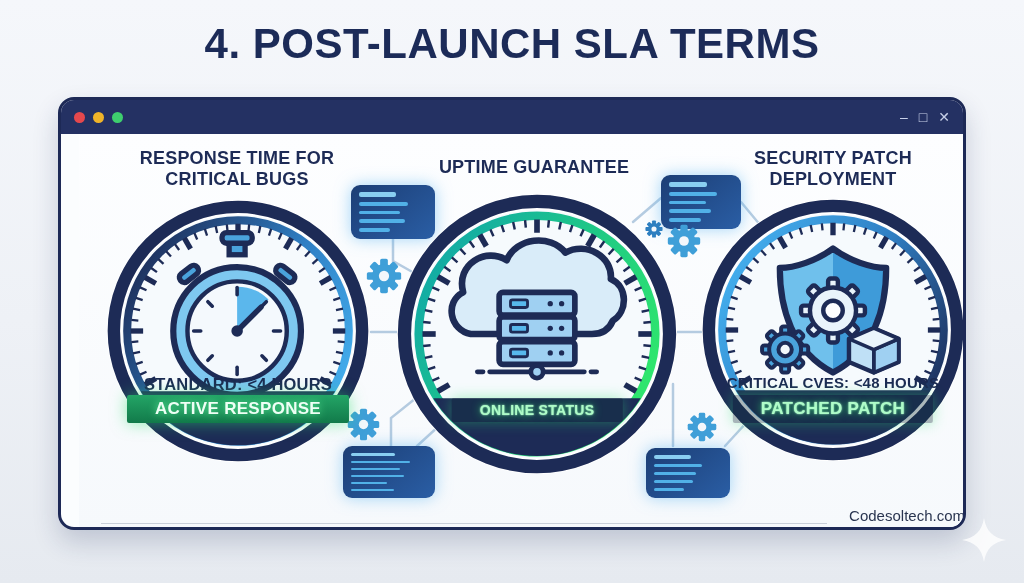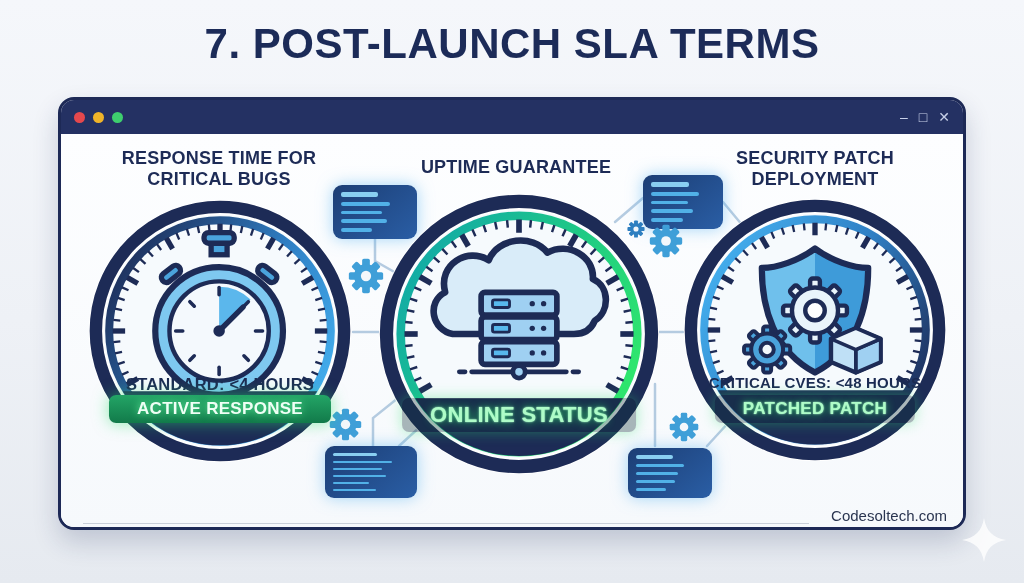--- a/index.html
+++ b/index.html
@@ -74,7 +74,7 @@
 
 <div class="page">
 
-  <h1 class="main-title">7. POST-LAUNCH SLA TERMS</h1>
+  <h1 class="main-title">4. POST-LAUNCH SLA TERMS</h1>
 
   <div class="window">
     <div class="titlebar">

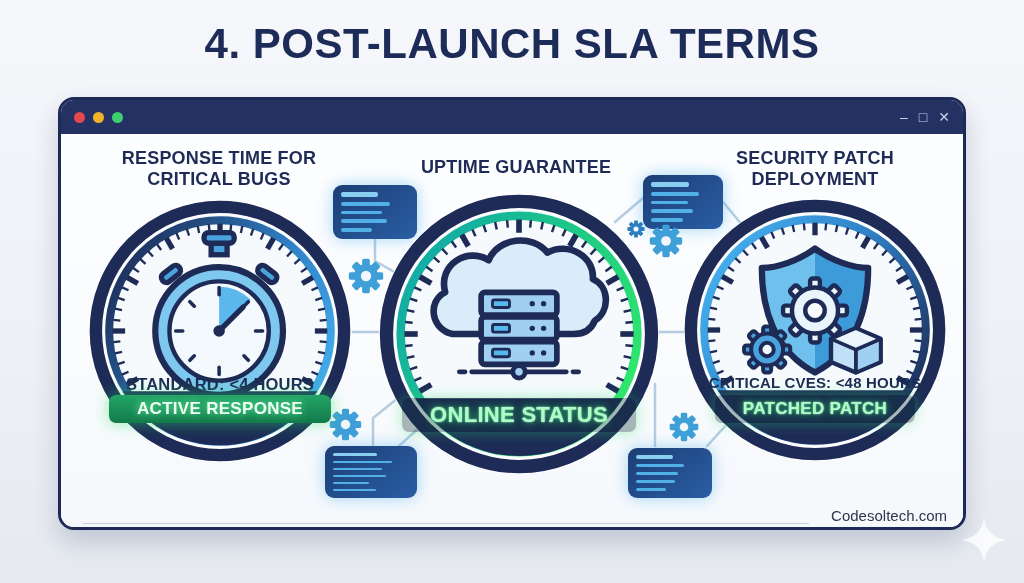--- a/index.html
+++ b/index.html
@@ -17,7 +17,7 @@
   .dot.red{background:#e5484d}.dot.yellow{background:#f0b429}.dot.green{background:#3ecf6e}
   .win-controls{margin-left:auto;display:flex;gap:11px;align-items:center;color:#c7d0e8;font-size:14px;line-height:1;}
   .win-controls span{cursor:default}
-  .win-body{position:absolute;left:0;top:34px;width:902px;height:396px;
+  .win-body{position:absolute;left:18px;top:34px;width:902px;height:396px;
     background:linear-gradient(180deg,#fdfeff 0%,#f6f9fc 100%);}
   
   .connectors{position:absolute;left:0;top:0;width:902px;height:396px;z-index:1;}

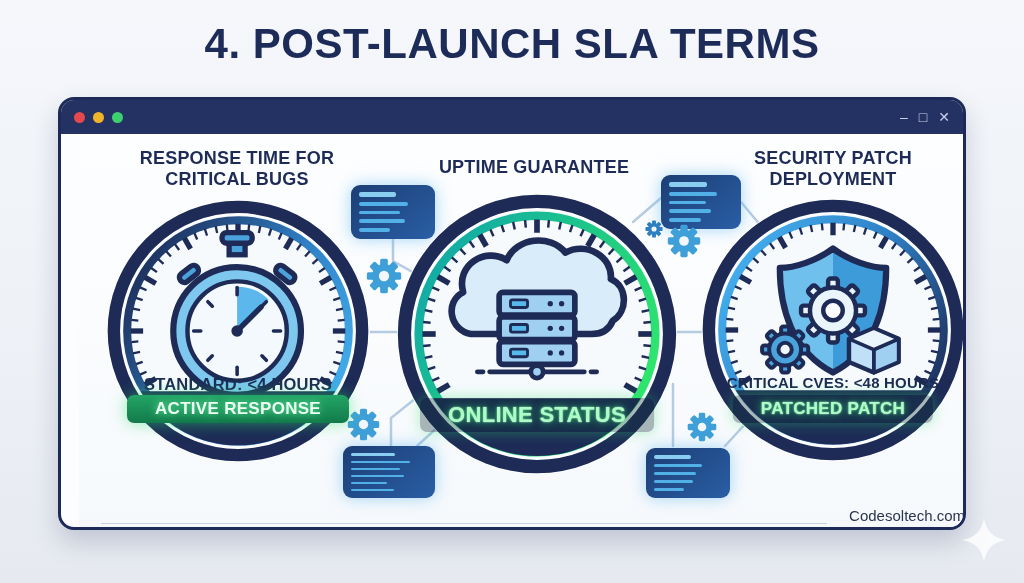--- a/index.html
+++ b/index.html
@@ -37,7 +37,7 @@
   #gauge-2 .metric{top:64%;font-size:17px;}
   #gauge-3 .metric{font-size:15px;text-align:center;}
   .status{position:absolute;left:50%;top:74%;transform:translateX(-50%);z-index:4;
-    padding:4px 28px;border-radius:7px;font-size:17px;font-weight:800;white-space:nowrap;letter-spacing:.3px;}
+    padding:4px 28px;border-radius:2px;font-size:17px;font-weight:800;white-space:nowrap;letter-spacing:.3px;}
   #gauge-2 .status{top:72.5%;font-size:22px;text-align:center;}
   #gauge-3 .status{top:74.5%;}
   .status.green-bg{background:linear-gradient(180deg,#23a566,#127a4a);color:#eefff5;

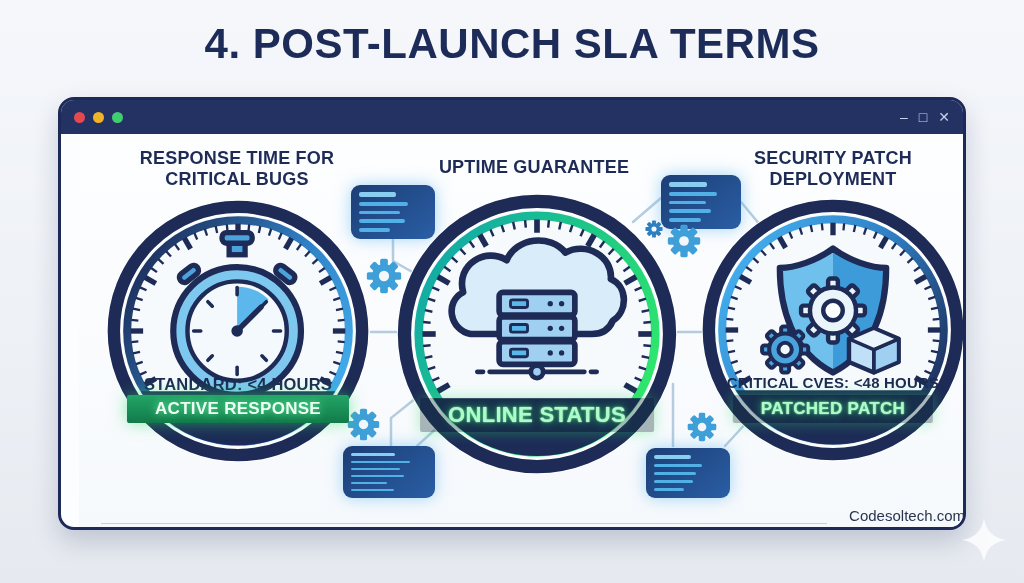--- a/index.html
+++ b/index.html
@@ -38,7 +38,7 @@
   #gauge-3 .metric{font-size:15px;text-align:center;}
   .status{position:absolute;left:50%;top:74%;transform:translateX(-50%);z-index:4;
     padding:4px 28px;border-radius:2px;font-size:17px;font-weight:800;white-space:nowrap;letter-spacing:.3px;}
-  #gauge-2 .status{top:72.5%;font-size:22px;text-align:center;}
+  #gauge-2 .status{top:72.5%;font-size:14px;text-align:center;}
   #gauge-3 .status{top:74.5%;}
   .status.green-bg{background:linear-gradient(180deg,#23a566,#127a4a);color:#eefff5;
     text-shadow:0 0 8px rgba(110,255,170,.95);box-shadow:0 0 16px rgba(46,224,110,.55);}

